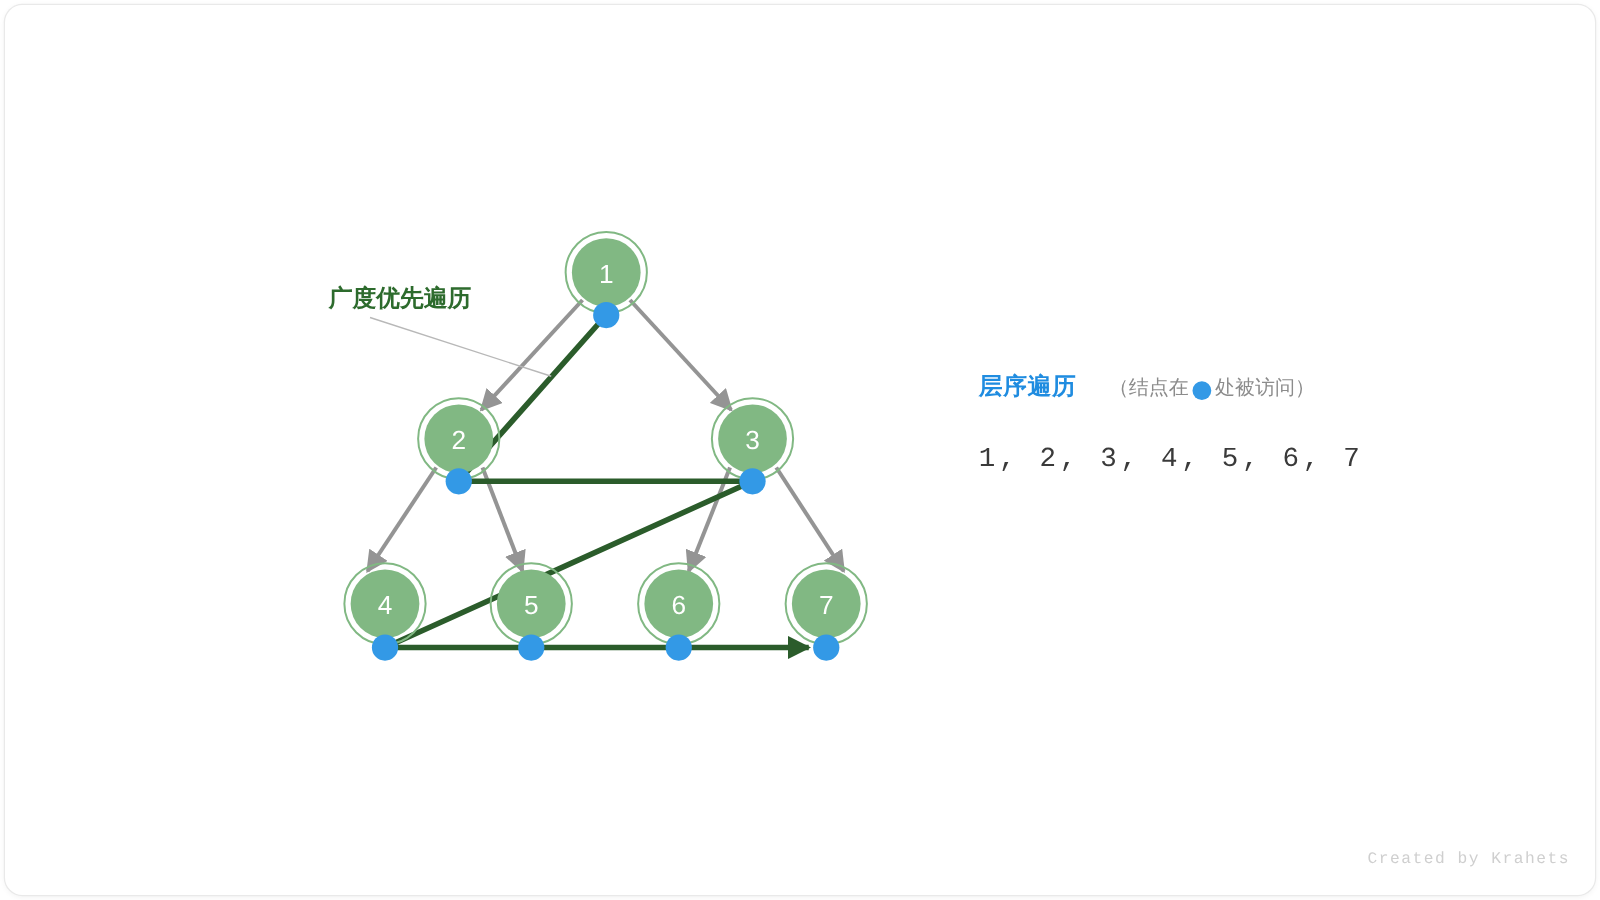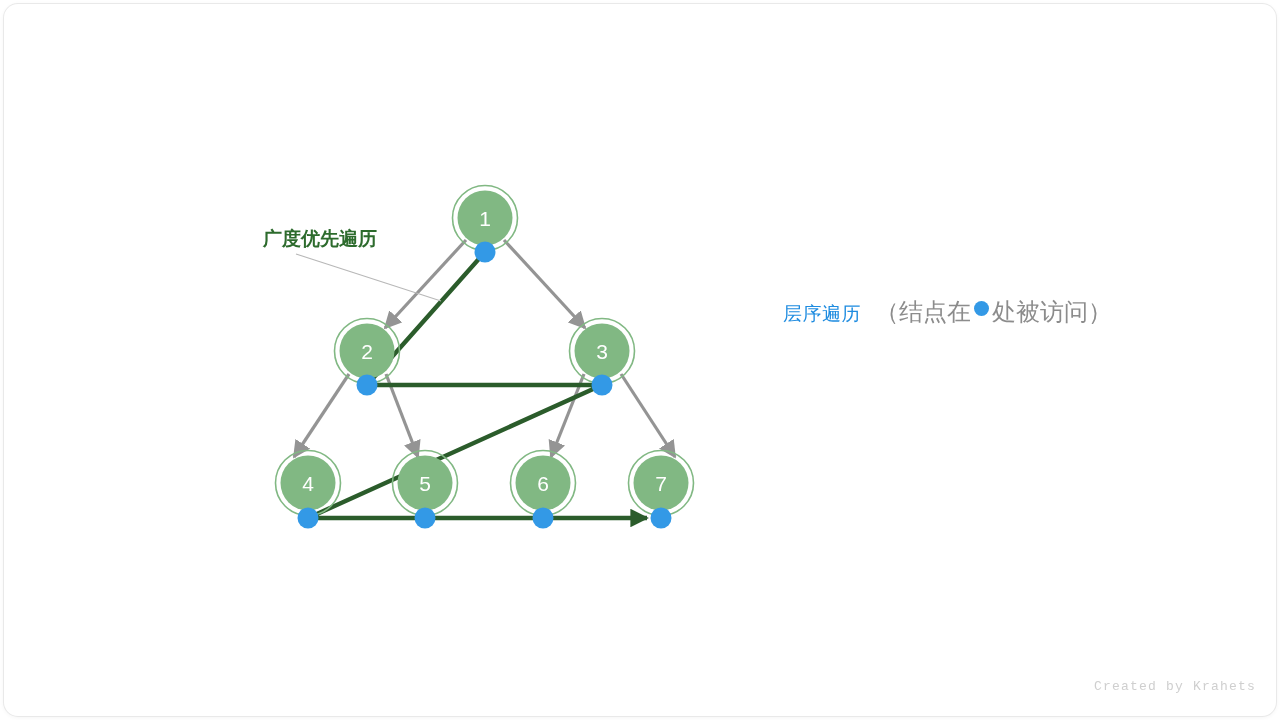--- a/index.html
+++ b/index.html
@@ -57,7 +57,7 @@
   }
   #legend-title {
     font-size: 19px;
-    font-weight: normal;
+    font-weight: bold;
     color: #1f8ce0;
     letter-spacing: 0.5px;
   }

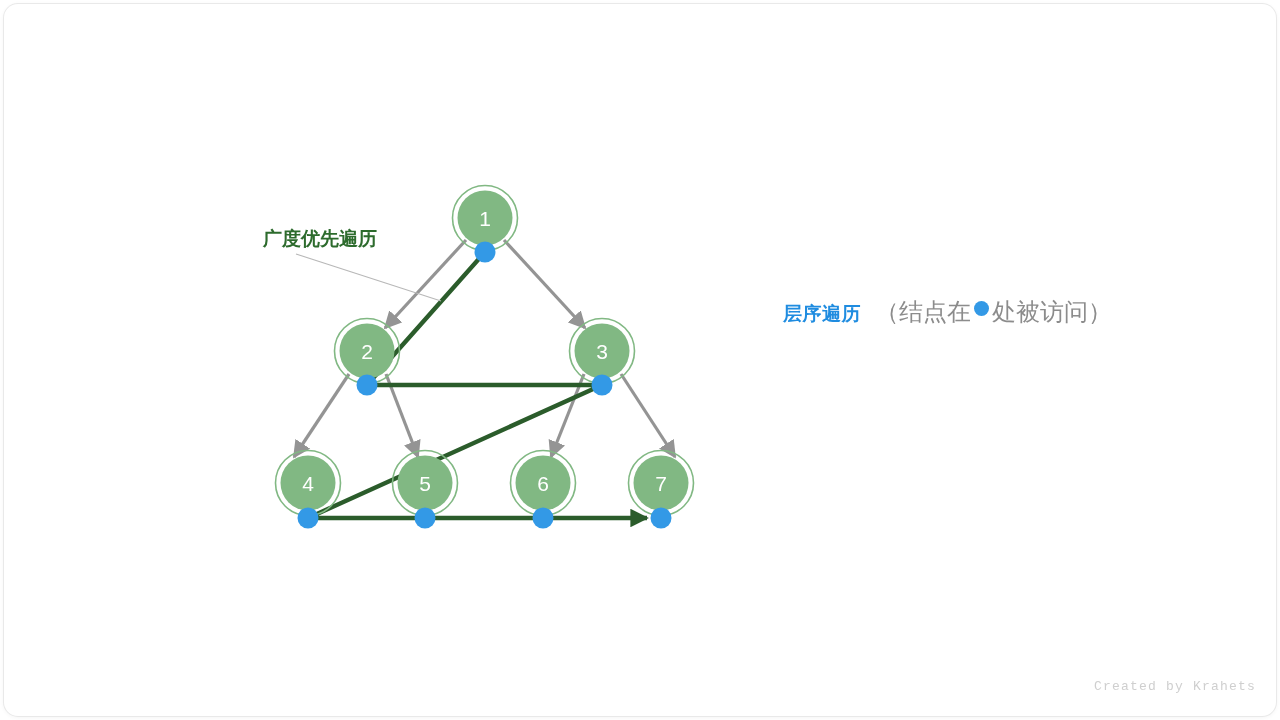--- a/index.html
+++ b/index.html
@@ -62,11 +62,11 @@
     letter-spacing: 0.5px;
   }
   #legend-note {
-    font-size: 24px;
+    font-size: 16px;
     color: #8c8c8c;
-    margin-left: 14px;
+    margin-left: 26px;
     display: inline-flex;
-    align-items: flex-start;
+    align-items: flex-end;
   }
   .legend-dot {
     display: inline-block;

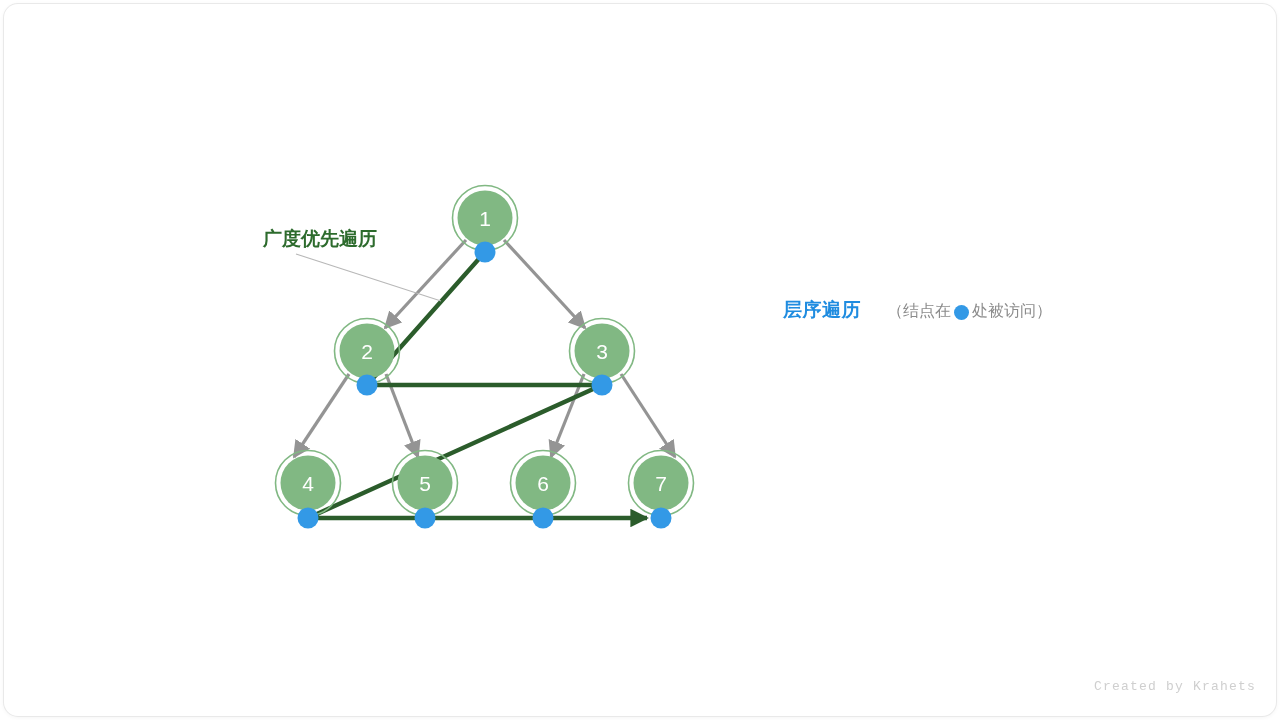--- a/index.html
+++ b/index.html
@@ -198,6 +198,7 @@
         <span>处被访问）</span>
       </span>
     </div>
+    <div id="sequence-output">1, 2, 3, 4, 5, 6, 7</div>
   </div>
 
   <div id="credit-footer">Created by Krahets</div>

